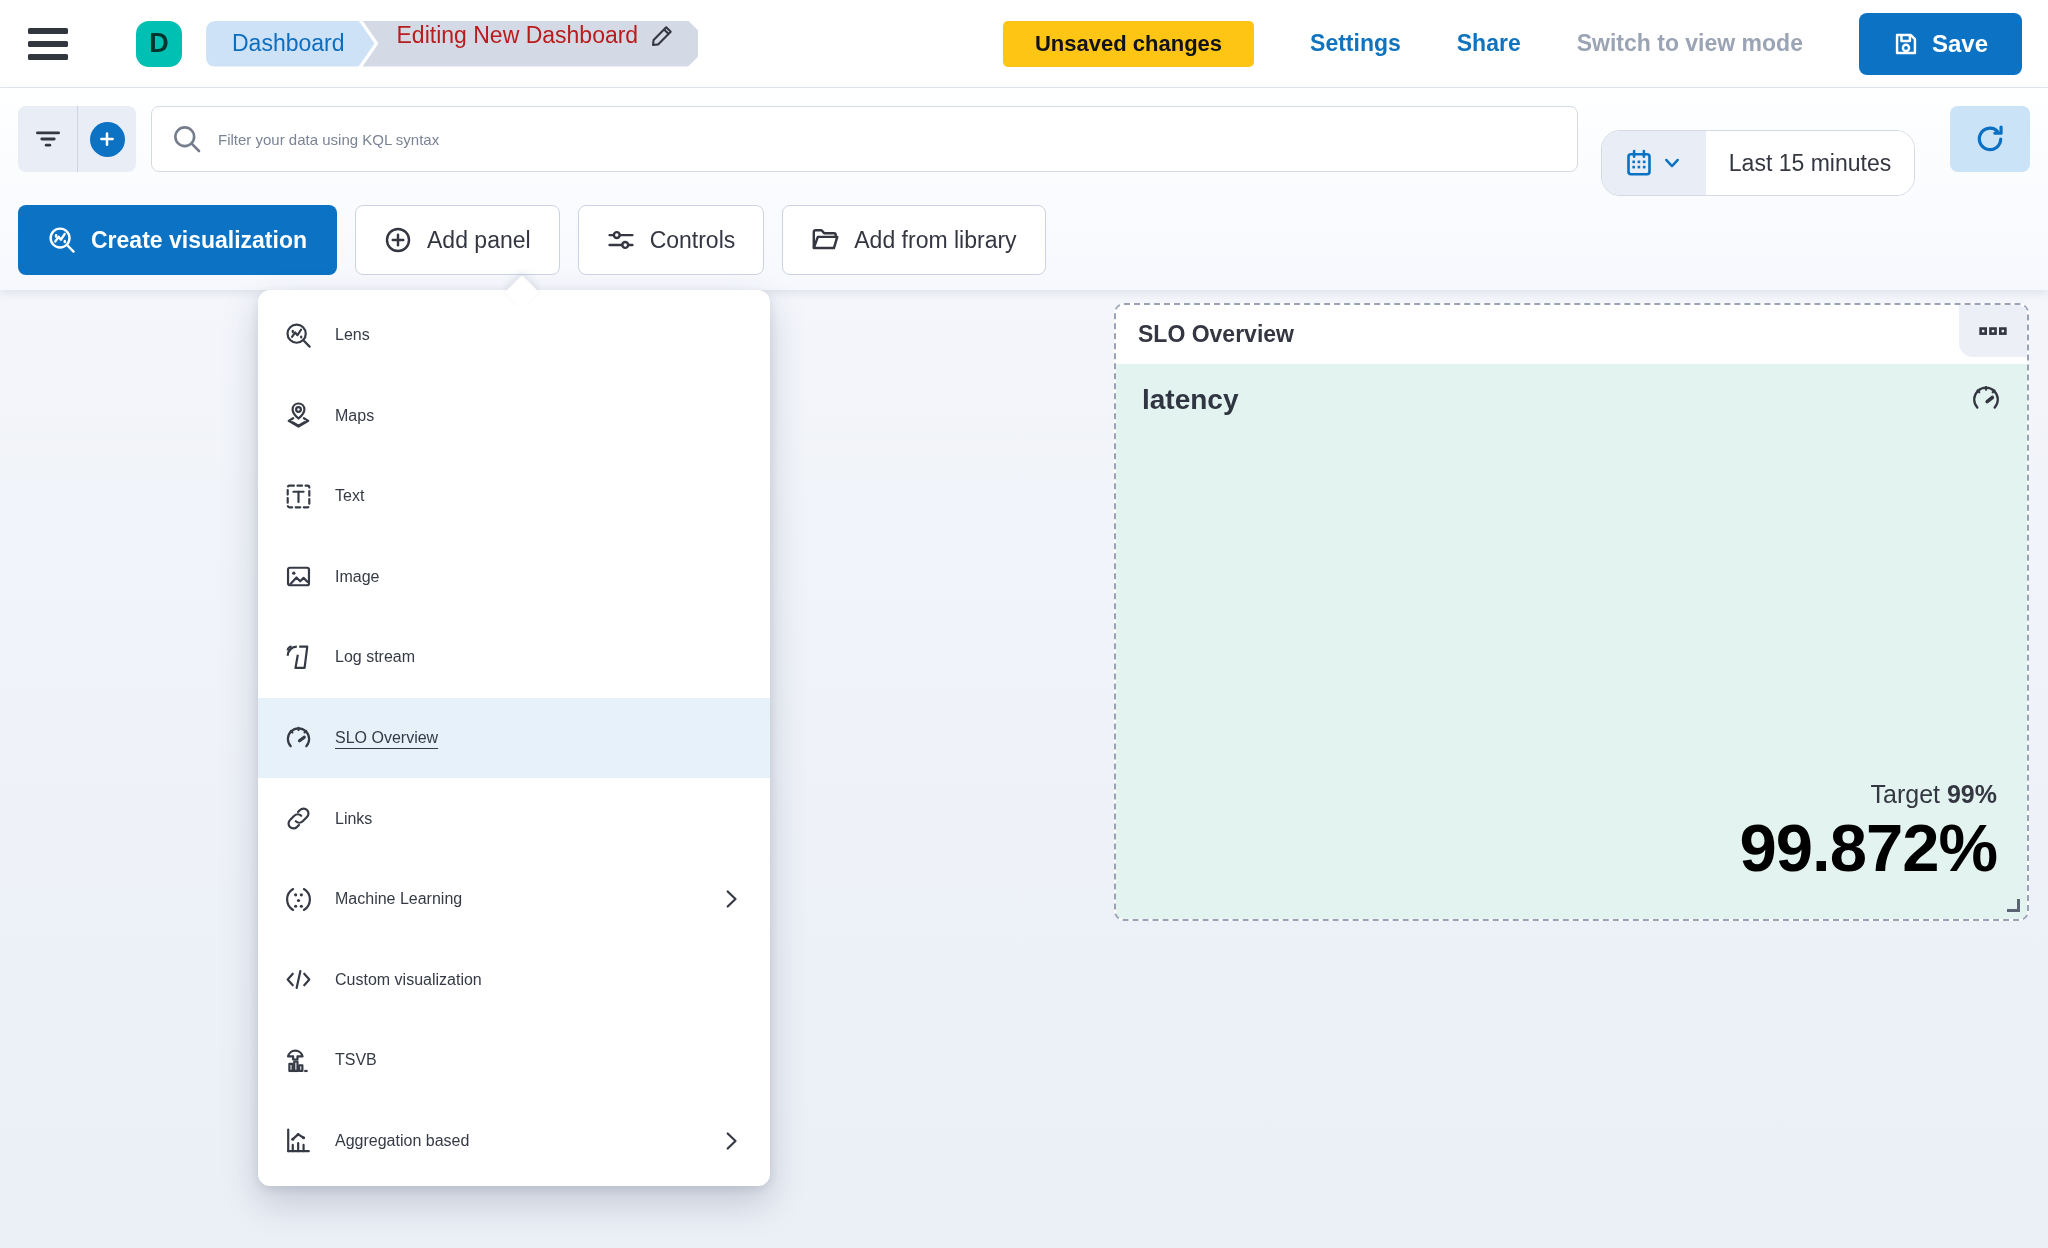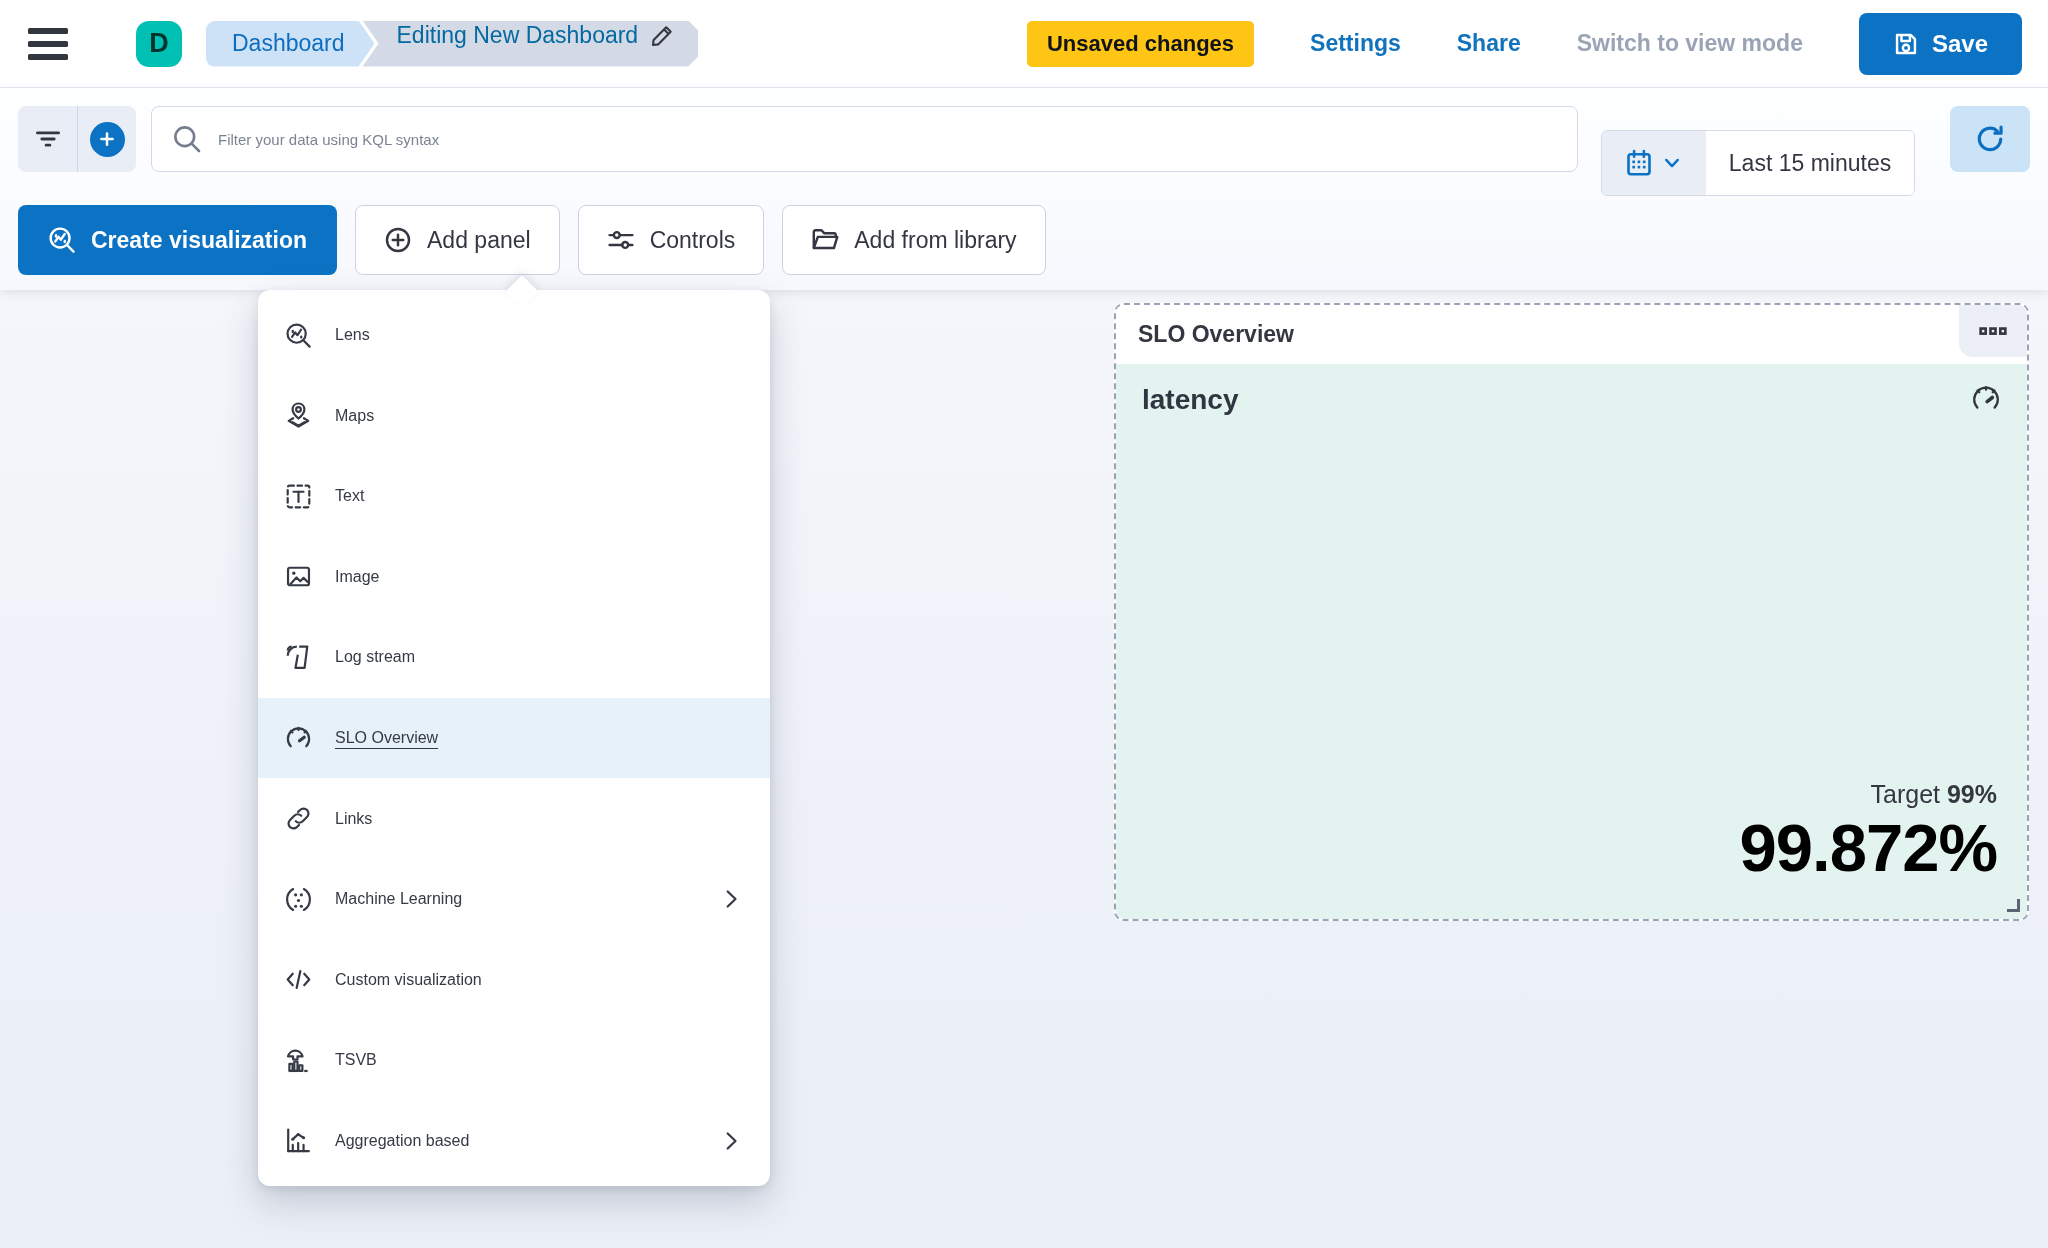--- a/index.html
+++ b/index.html
@@ -15,7 +15,7 @@
   .crumbs { display:flex; align-items:center; margin-left:24px; height:46px; }
   .crumb { height:46px; display:flex; align-items:center; font-size:23px; }
   .crumb.blue { background:#cde2f6; color:#0d6dbf; font-weight:500; padding:0 30px 0 26px; clip-path:polygon(0 0, calc(100% - 16px) 0, 100% 50%, calc(100% - 16px) 100%, 0 100%); border-radius:9px 0 0 9px; }
-  .crumb.gray { background:#d3dae6; color:#0369a1; font-weight:500; padding:0 24px 16px 34px; margin-left:-12px; clip-path:polygon(0 0, calc(100% - 10px) 0, 100% 22%, 100% 78%, calc(100% - 10px) 100%, 0 100%, 16px 50%); }
+  .crumb.gray { background:#d3dae6; color:#b91c1c; font-weight:500; padding:0 24px 16px 34px; margin-left:-12px; clip-path:polygon(0 0, calc(100% - 10px) 0, 100% 22%, 100% 78%, calc(100% - 10px) 100%, 0 100%, 16px 50%); }
   .crumb.gray svg { margin-left:12px; }
   .top-right { margin-left:auto; display:flex; align-items:center; gap:56px; }
   .badge-unsaved { background:#fec514; color:#101319; font-size:22px; font-weight:600; padding:10px 20px; border-radius:5px; }

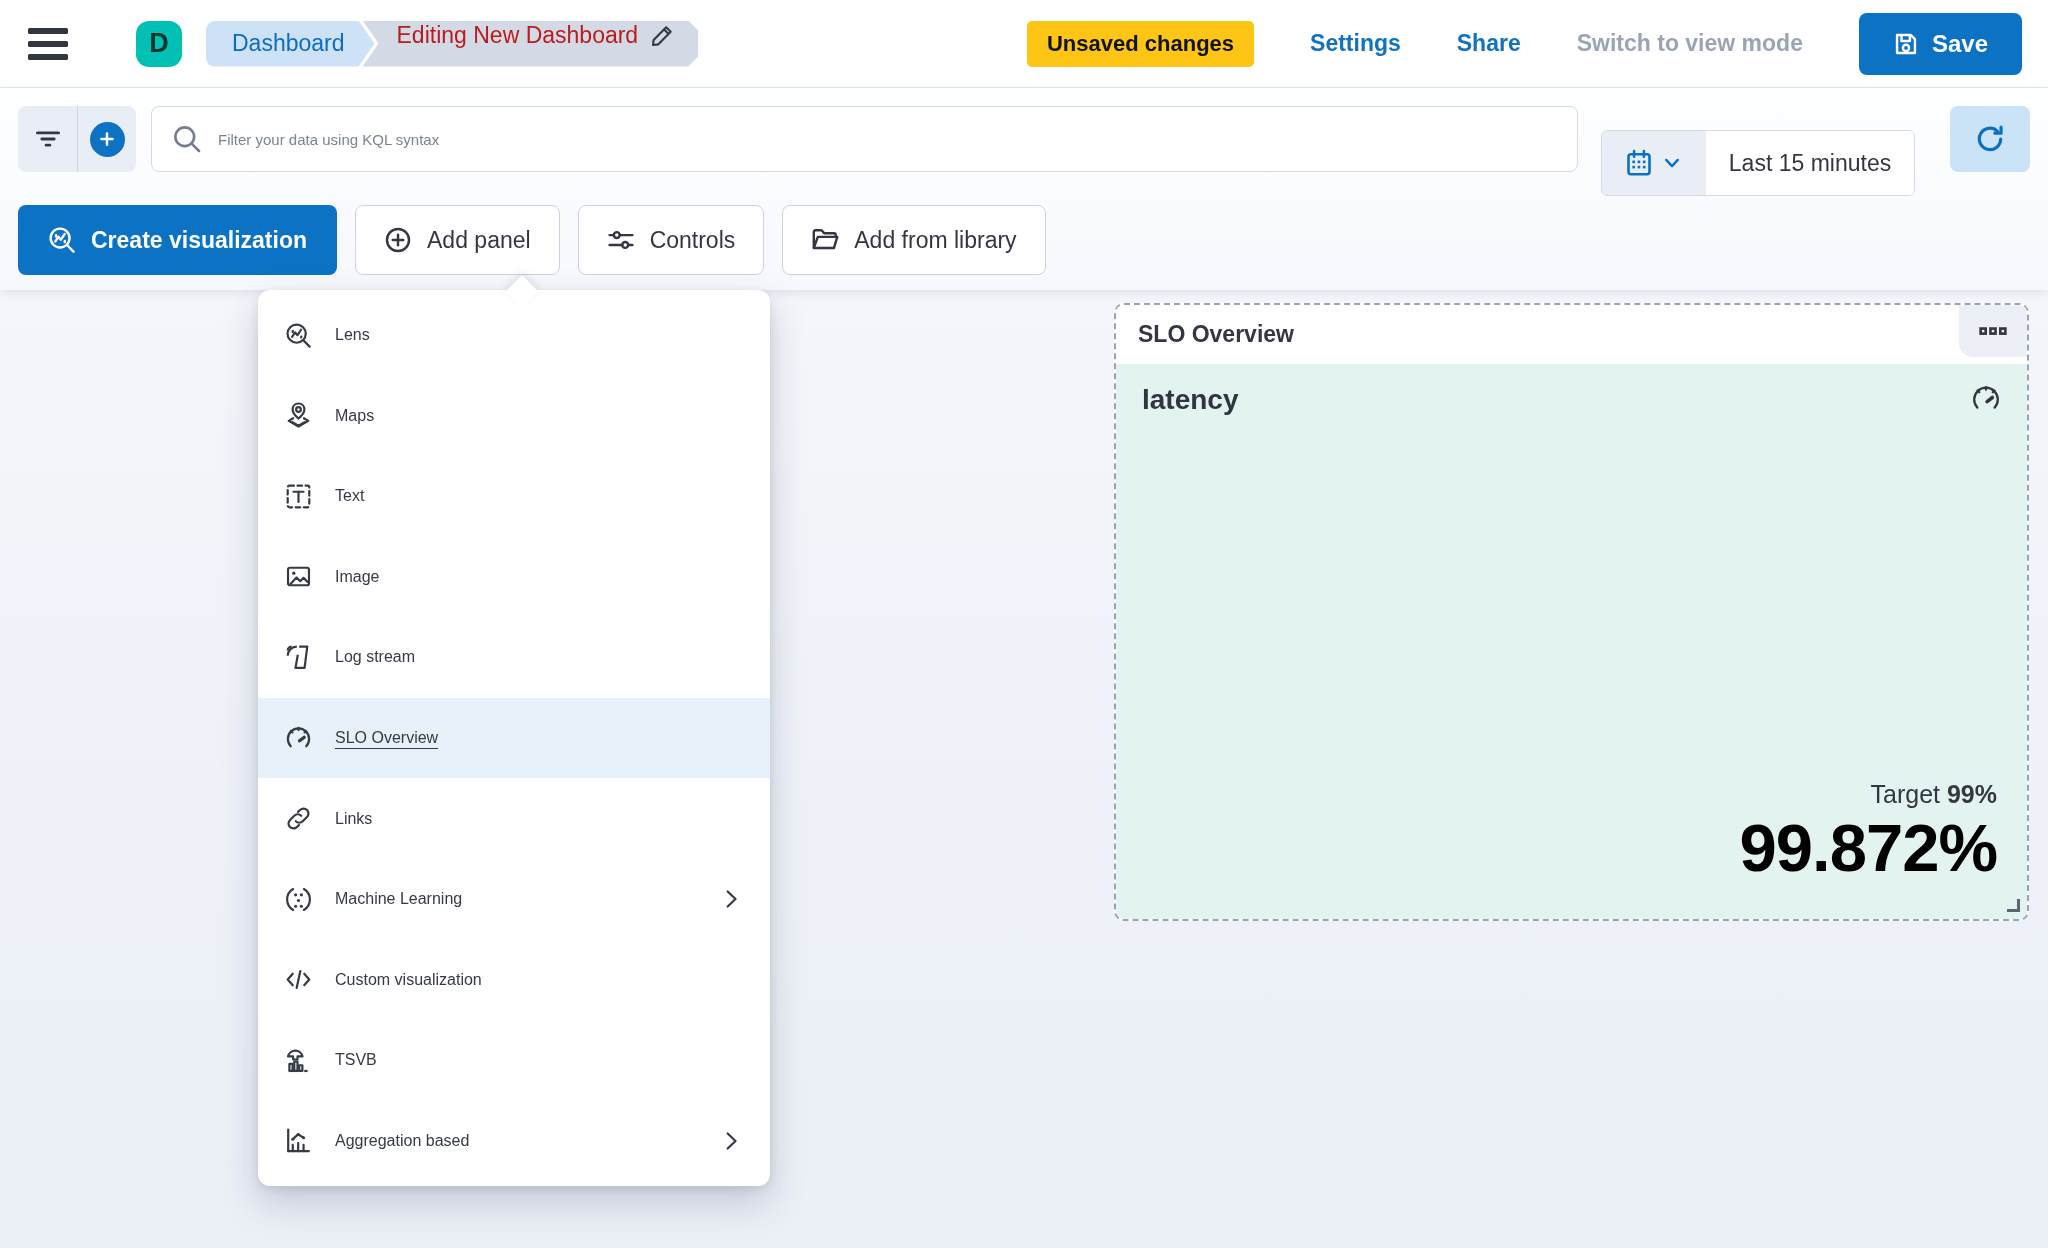--- a/index.html
+++ b/index.html
@@ -18,7 +18,7 @@
   .crumb.gray { background:#d3dae6; color:#b91c1c; font-weight:500; padding:0 24px 16px 34px; margin-left:-12px; clip-path:polygon(0 0, calc(100% - 10px) 0, 100% 22%, 100% 78%, calc(100% - 10px) 100%, 0 100%, 16px 50%); }
   .crumb.gray svg { margin-left:12px; }
   .top-right { margin-left:auto; display:flex; align-items:center; gap:56px; }
-  .badge-unsaved { background:#fec514; color:#101319; font-size:22px; font-weight:600; padding:10px 20px; border-radius:5px; }
+  .badge-unsaved { background:#fec514; color:#101319; font-size:22px; font-weight:600; padding:10px 32px; border-radius:5px; }
   .hlink { font-size:23px; font-weight:600; color:#1173bd; cursor:pointer; background:none; border:none; font-family:inherit; }
   .hlink.disabled { color:#9aa4b5; cursor:default; }
   .save-btn { display:flex; align-items:center; gap:13px; background:#0b72c4; color:#fff; font-size:24px; font-weight:600; border:none; border-radius:8px; padding:0 34px; height:62px; cursor:pointer; font-family:inherit; }

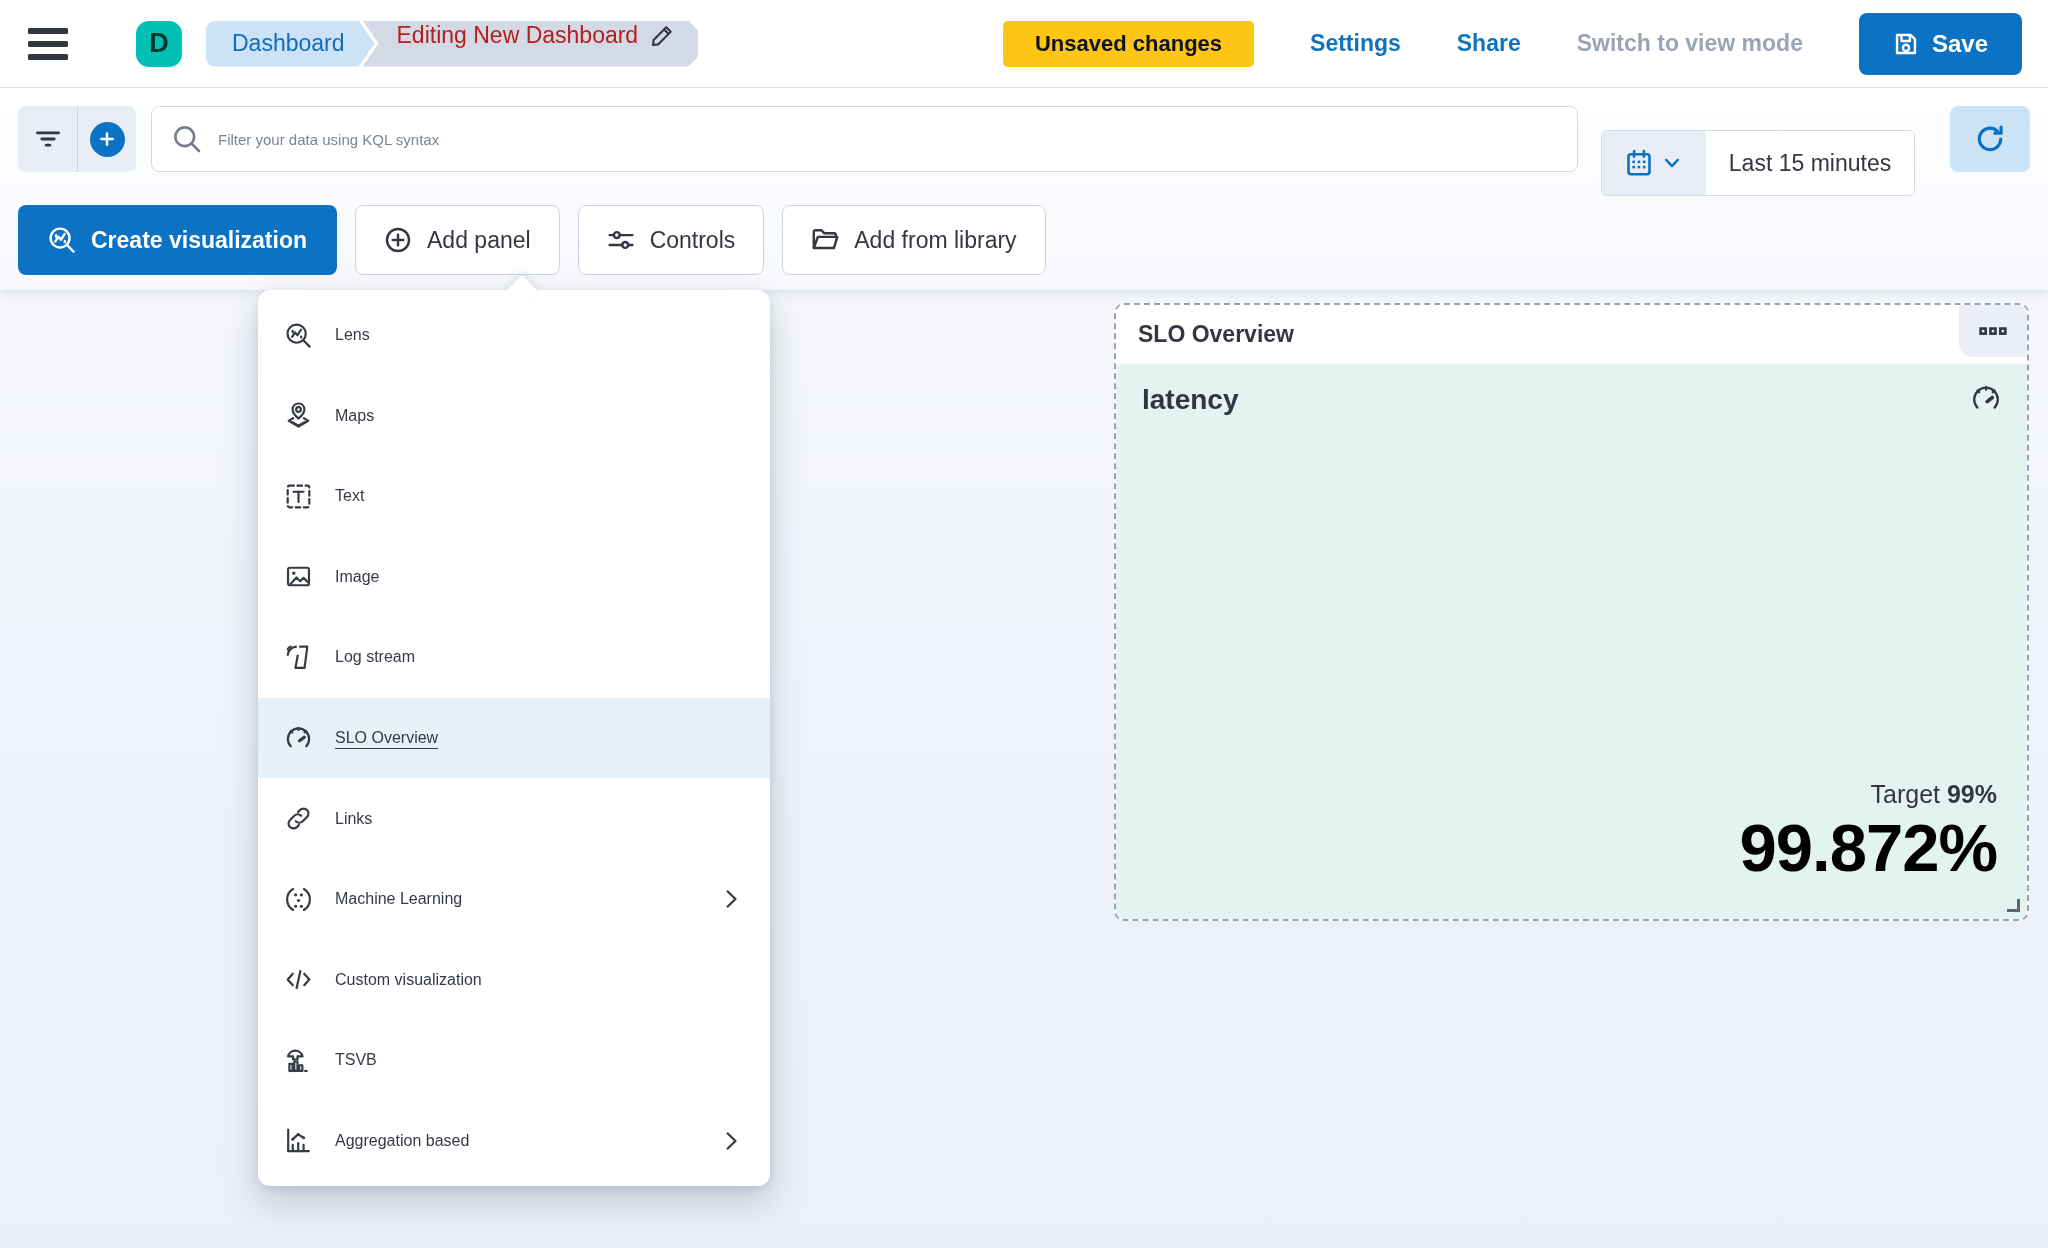--- a/index.html
+++ b/index.html
@@ -33,7 +33,7 @@
   .kql-input-wrap { flex:1; max-width:1448px; height:66px; background:#fff; border:1px solid #d3dae6; border-radius:8px; display:flex; align-items:center; padding:0 20px; gap:16px; }
   .kql-input { flex:1; border:none; outline:none; font-size:15px; color:#343741; font-family:inherit; background:transparent; }
   .kql-input::placeholder { color:#7b8494; opacity:1; }
-  .time-picker { display:flex; height:66px; border:1px solid #d3dae6; border-radius:6px; overflow:hidden; margin-left:8px;margin-top:48px; }
+  .time-picker { display:flex; height:66px; border:1px solid #d3dae6; border-radius:19px; overflow:hidden; margin-left:8px;margin-top:48px; }
   .tp-cal { width:104px; background:#e9edf5; display:flex; align-items:center; justify-content:center; gap:8px; cursor:pointer; }
   .tp-label { width:208px; background:#fff; display:flex; align-items:center; justify-content:center; font-size:23px; color:#343741; cursor:pointer; }
   .refresh-btn { width:80px; height:66px; margin-left:20px; background:#cbe3f7; border:none; border-radius:8px; display:flex; align-items:center; justify-content:center; cursor:pointer; }

